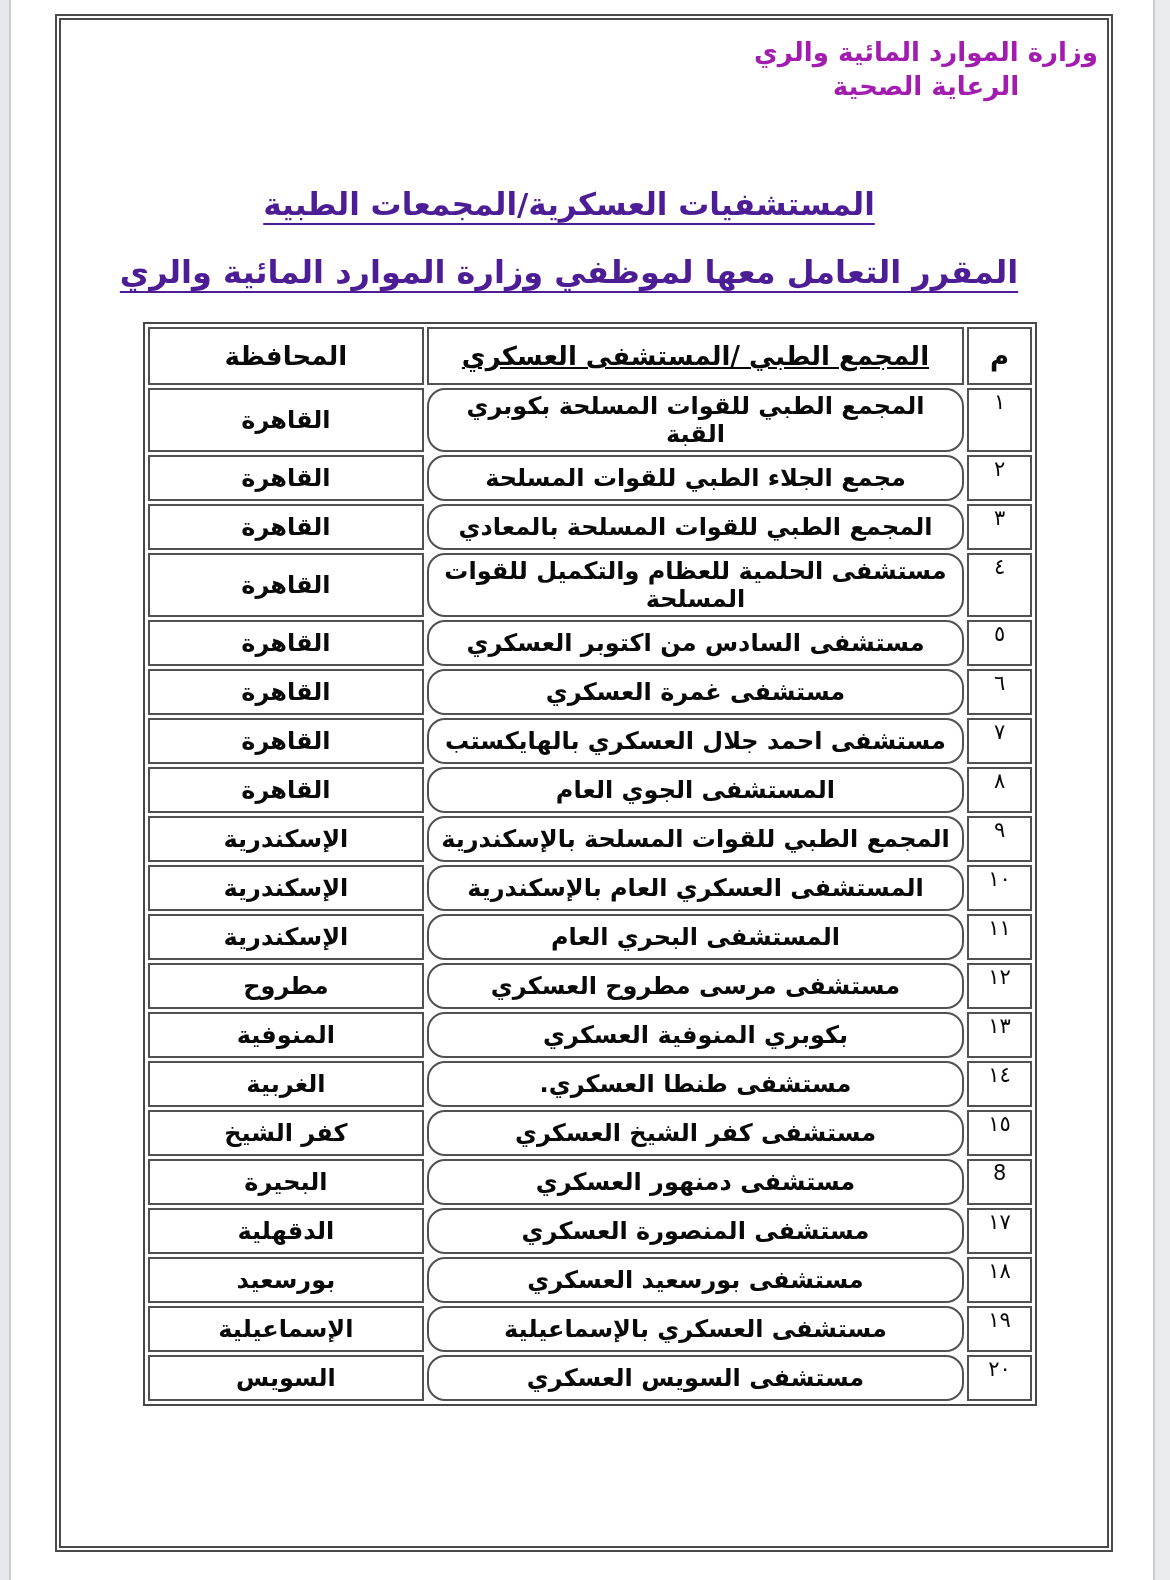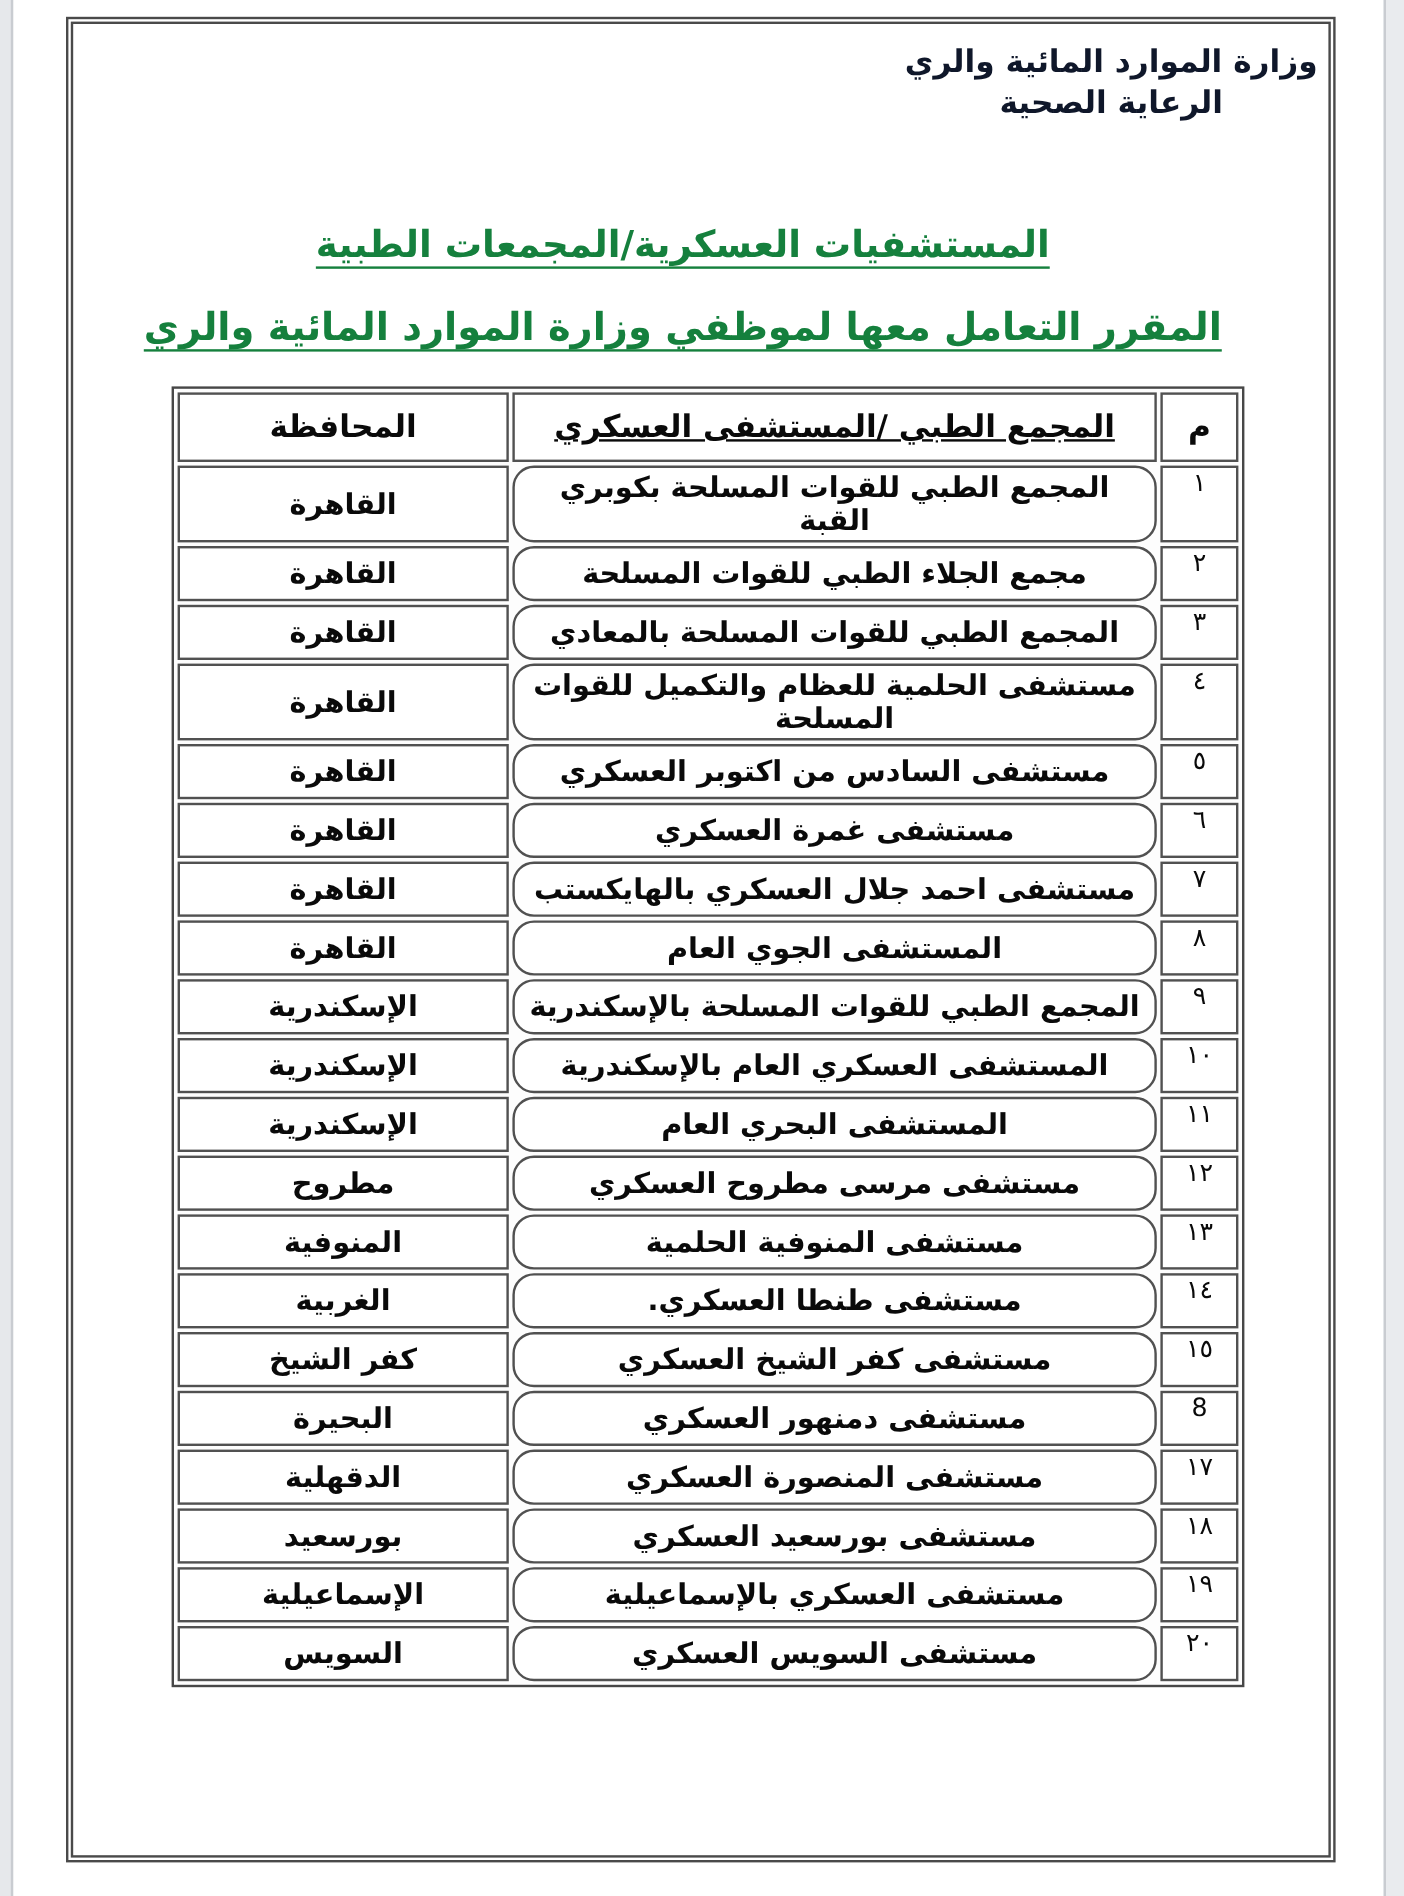--- a/index.html
+++ b/index.html
@@ -41,7 +41,7 @@
     font-weight: 700;
     font-size: 26px;
     line-height: 1.3;
-    color: #0f172a;
+    color: #a21caf;
   }
   .doc-title {
     position: absolute;

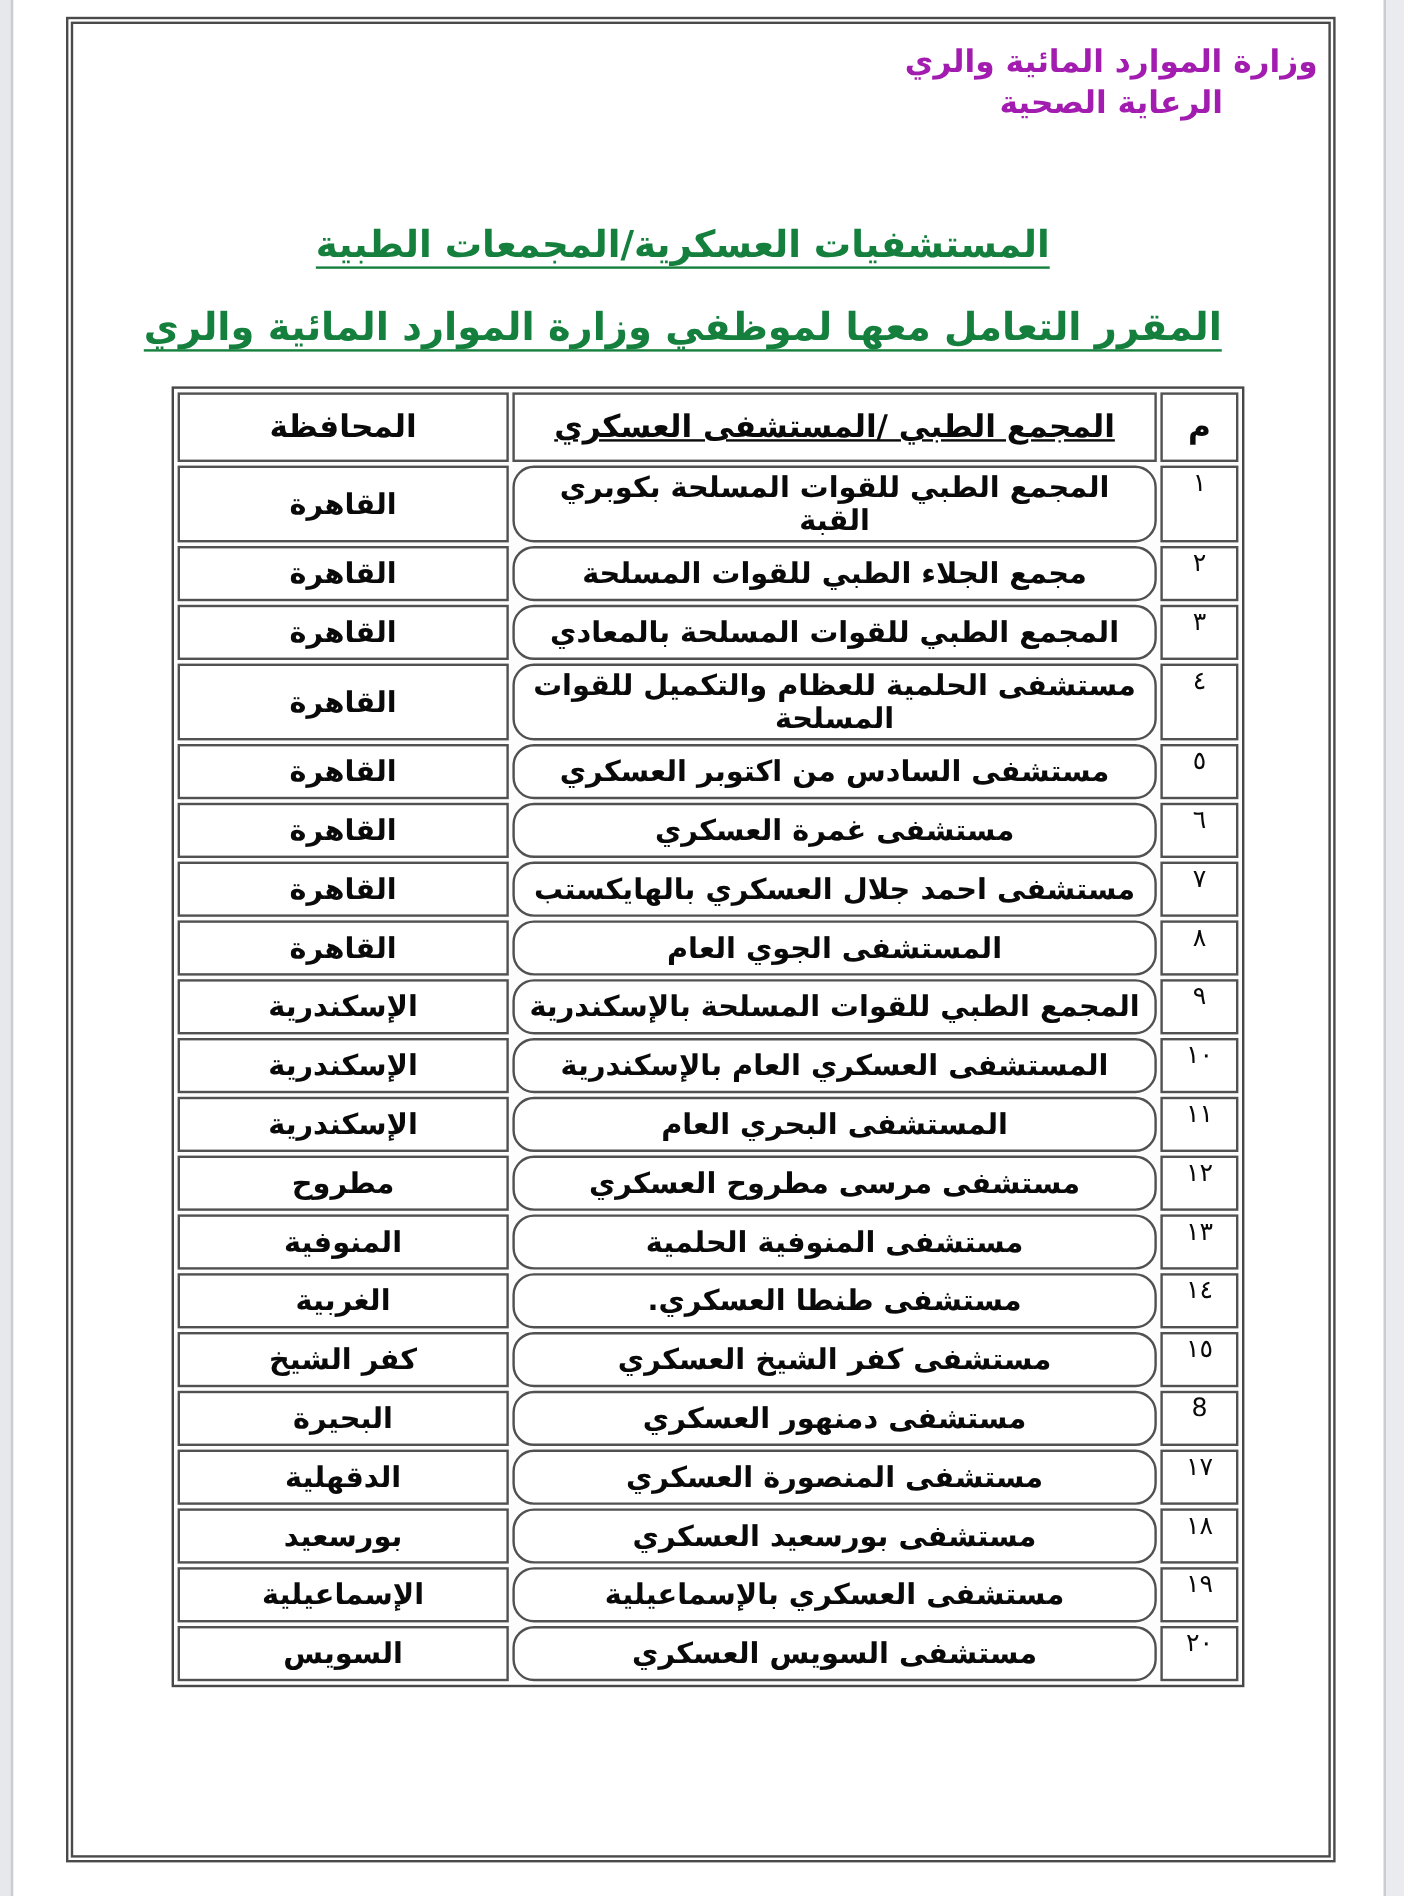--- a/index.html
+++ b/index.html
@@ -48,7 +48,7 @@
     top: 186px; left: 0; right: 60px;
     text-align: center;
     direction: rtl;
-    color: #15803d;
+    color: #4c1d95;
     padding-left: 28px;
   }
   .doc-title .t1 {

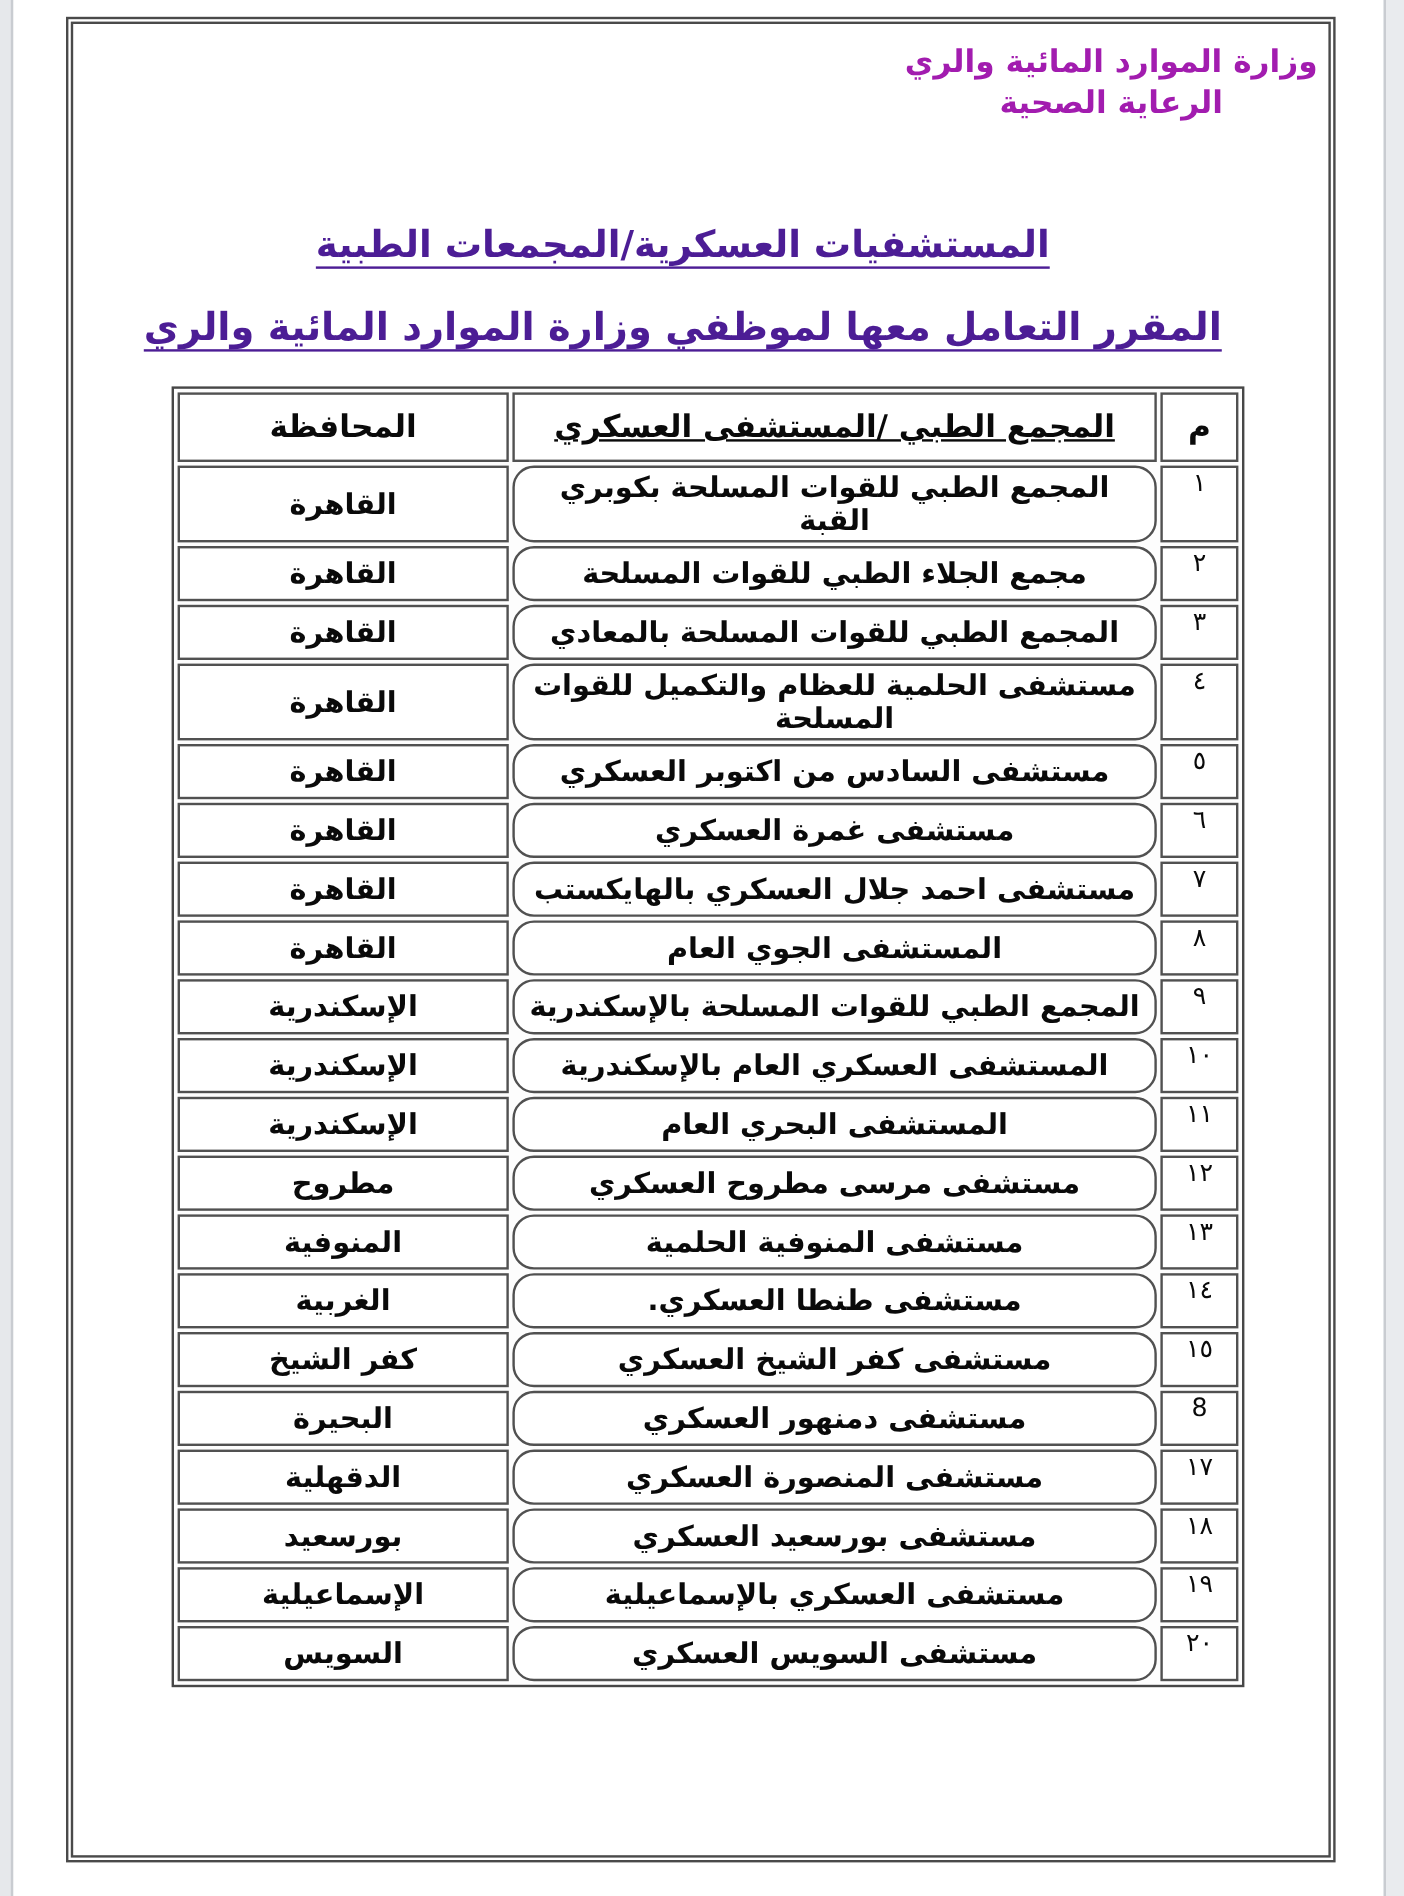--- a/index.html
+++ b/index.html
@@ -202,7 +202,7 @@
     </tr>
         <tr class="data-row">
       <td class="cell-idx">١٣</td>
-      <td class="cell-name">مستشفى المنوفية الحلمية</td>
+      <td class="cell-name">بكوبري المنوفية العسكري</td>
       <td class="cell-gov">المنوفية</td>
     </tr>
         <tr class="data-row">

